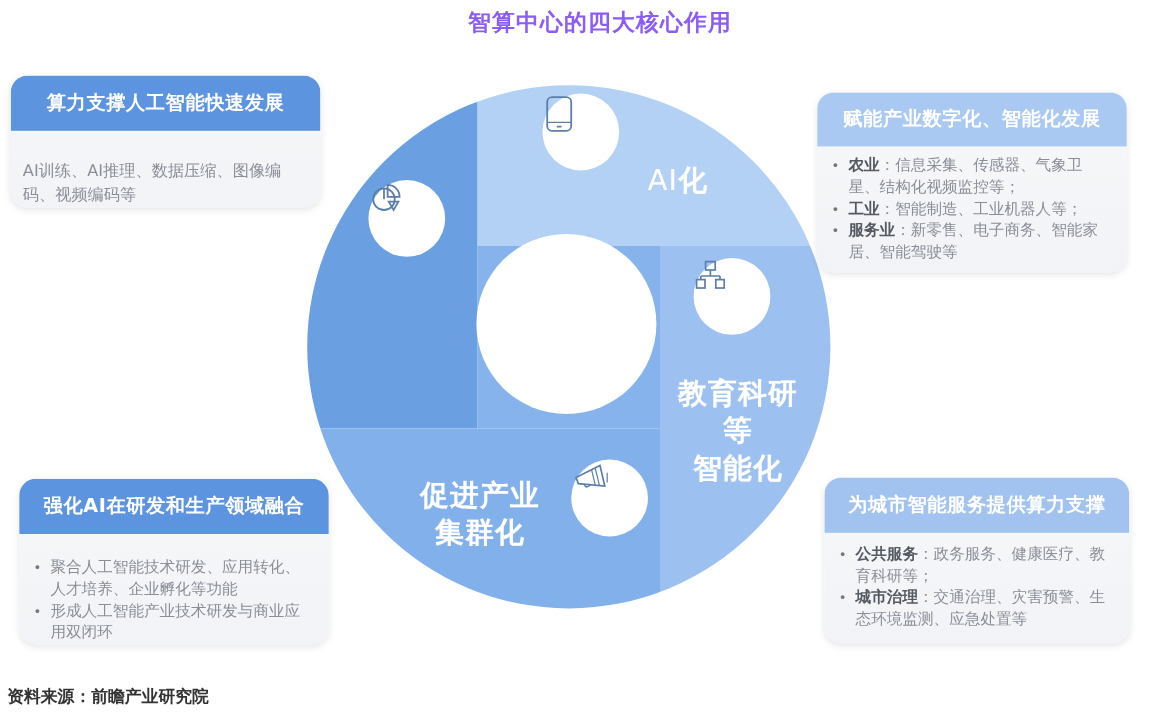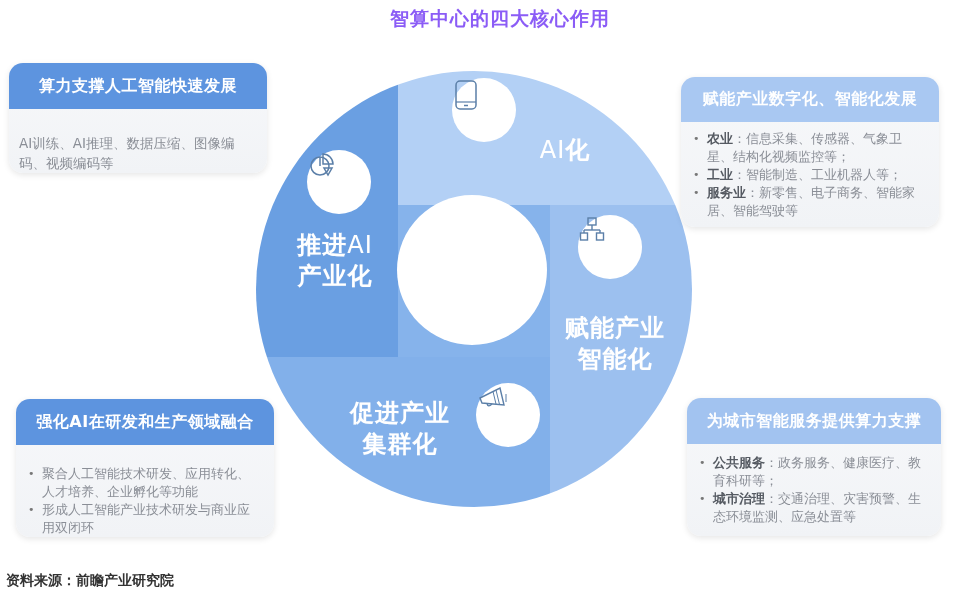--- a/index.html
+++ b/index.html
@@ -85,10 +85,6 @@
       <path d="M17 18 L25 18 L21 25 Z" fill="none" stroke="#5b7fa8" stroke-width="1.5"></path>
     </svg>
   </div>
-  <div class="seg-label" style="left:20px; top:160px; width:120px;">
-    <div><span>推进</span><span class="thin">AI</span></div>
-    <div>产业化</div>
-  </div>
 
   <div class="icon-circle" style="left:197px; top:8px;">
     <svg width="28" height="34" viewBox="0 0 28 34">

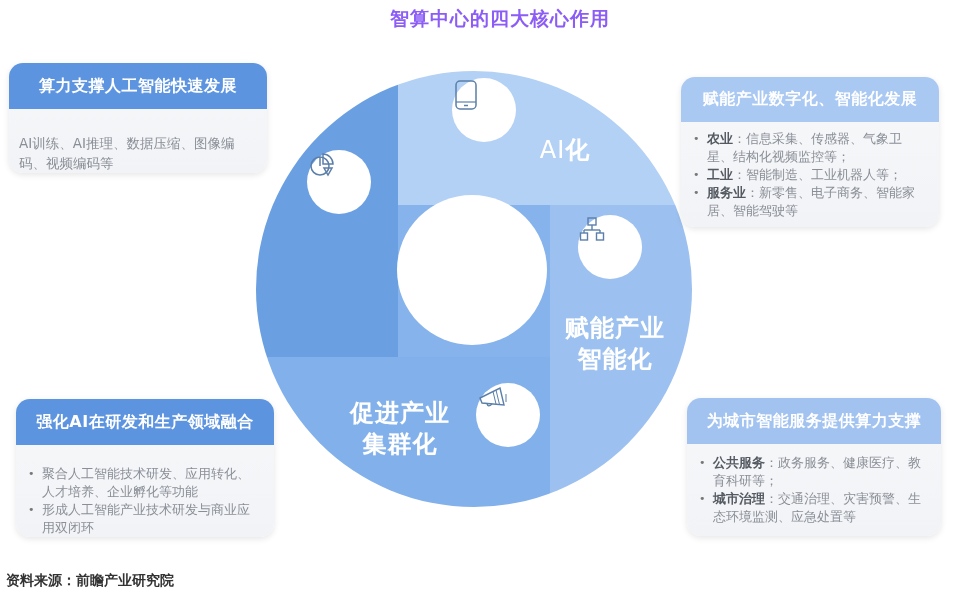--- a/index.html
+++ b/index.html
@@ -109,7 +109,7 @@
     </svg>
   </div>
   <div class="seg-label" style="left:298px; top:243px; width:124px;">
-    <div>赋能产业</div>
+    <div>教育科研等</div>
     <div>智能化</div>
   </div>
 

